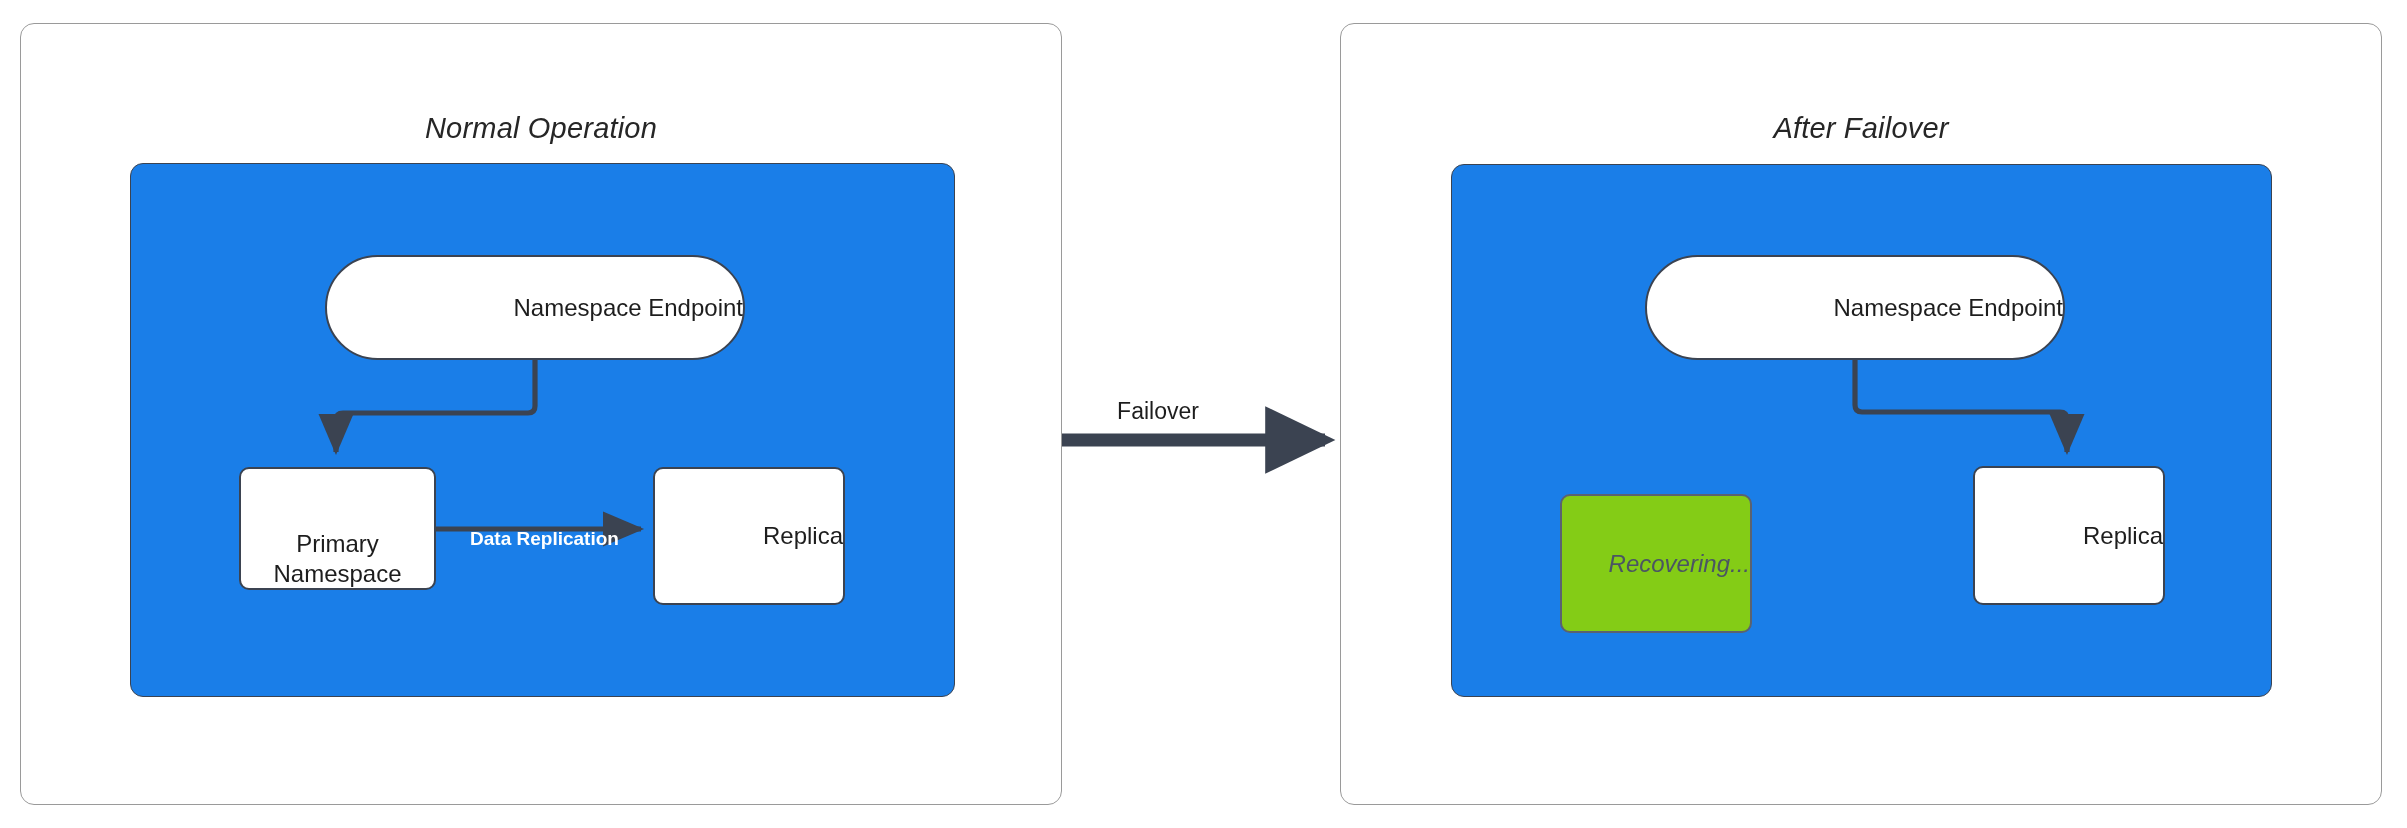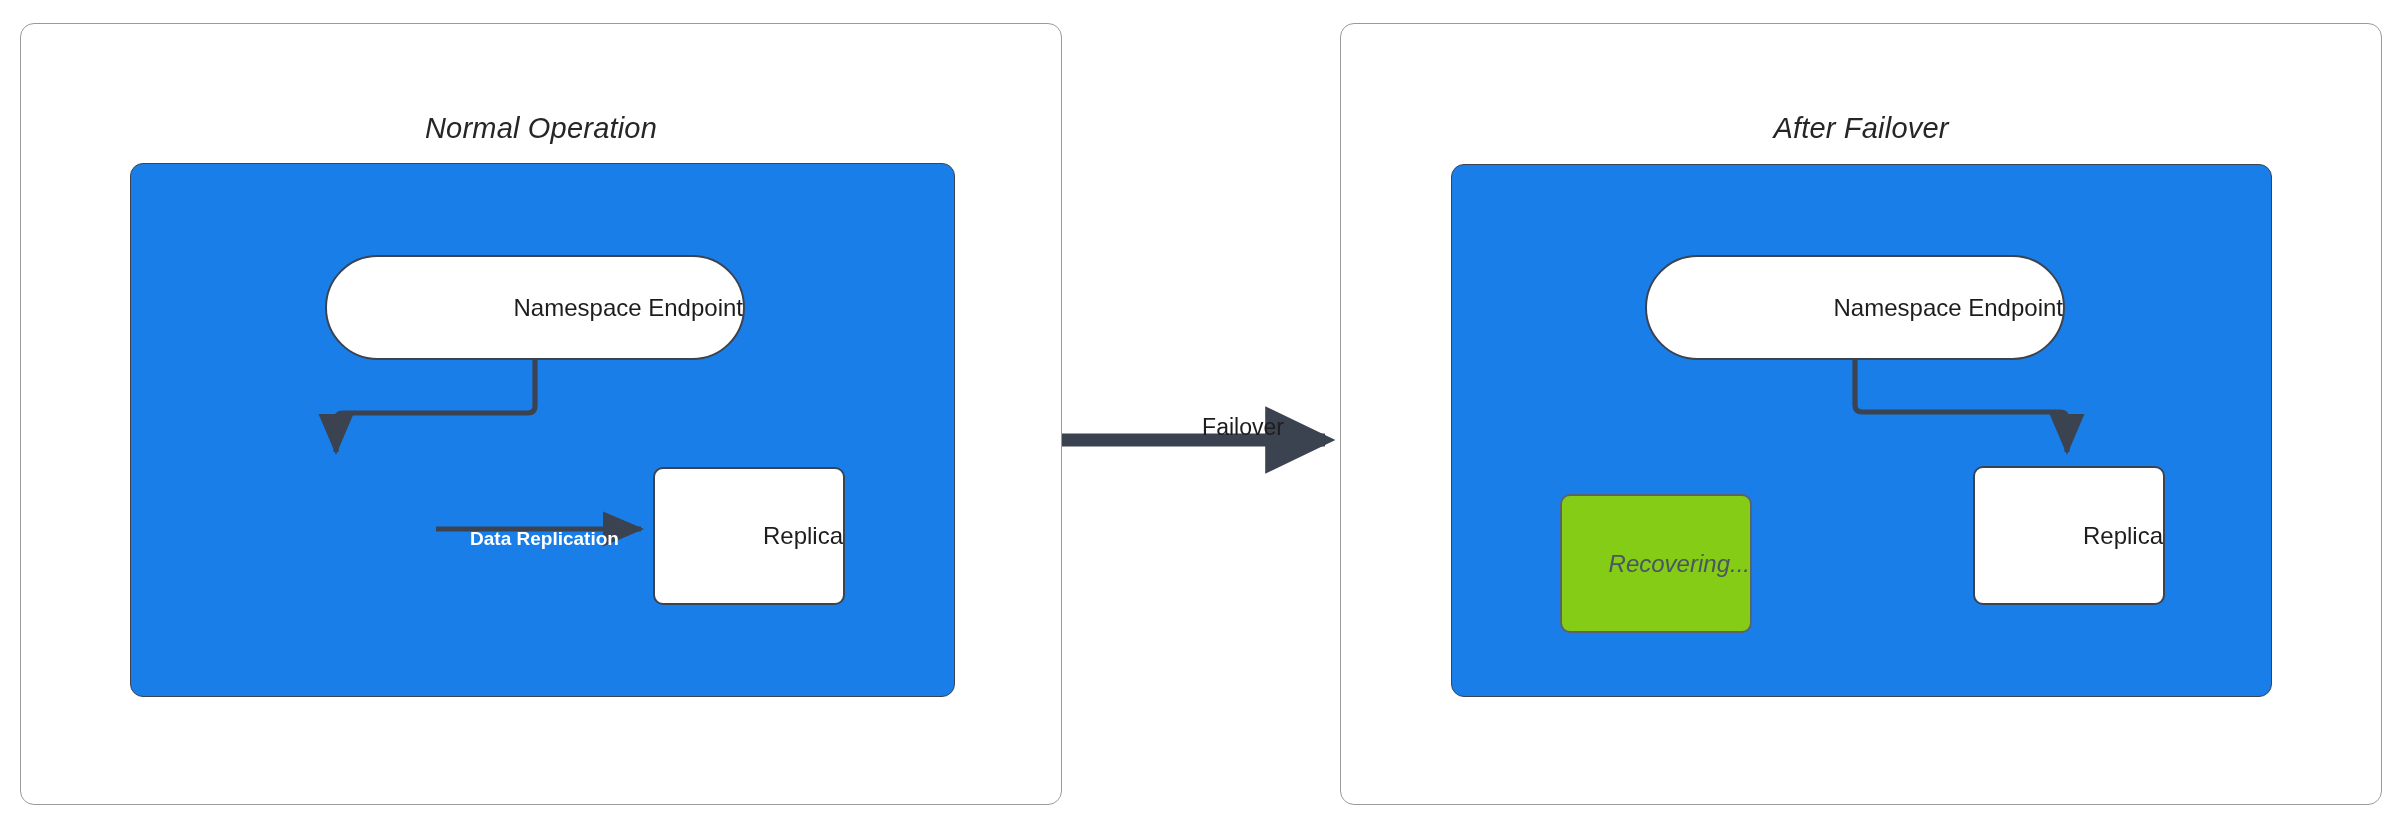--- a/index.html
+++ b/index.html
@@ -132,7 +132,7 @@
 
   <div class="edge-label" style="left:436px; top:528px; width:217px;">Data Replication</div>
 
-  <div class="edge-label-dark" style="left:1103px; top:398px; width:280px;margin-top:16px;">Failover</div>
+  <div class="edge-label-dark" style="left:1018px; top:398px; width:280px;">Failover</div>
 
   <div class="panel" style="left:1340px; top:23px; width:1042px; height:782px;">
     <div class="panel-title" style="top:52px;">After Failover</div>

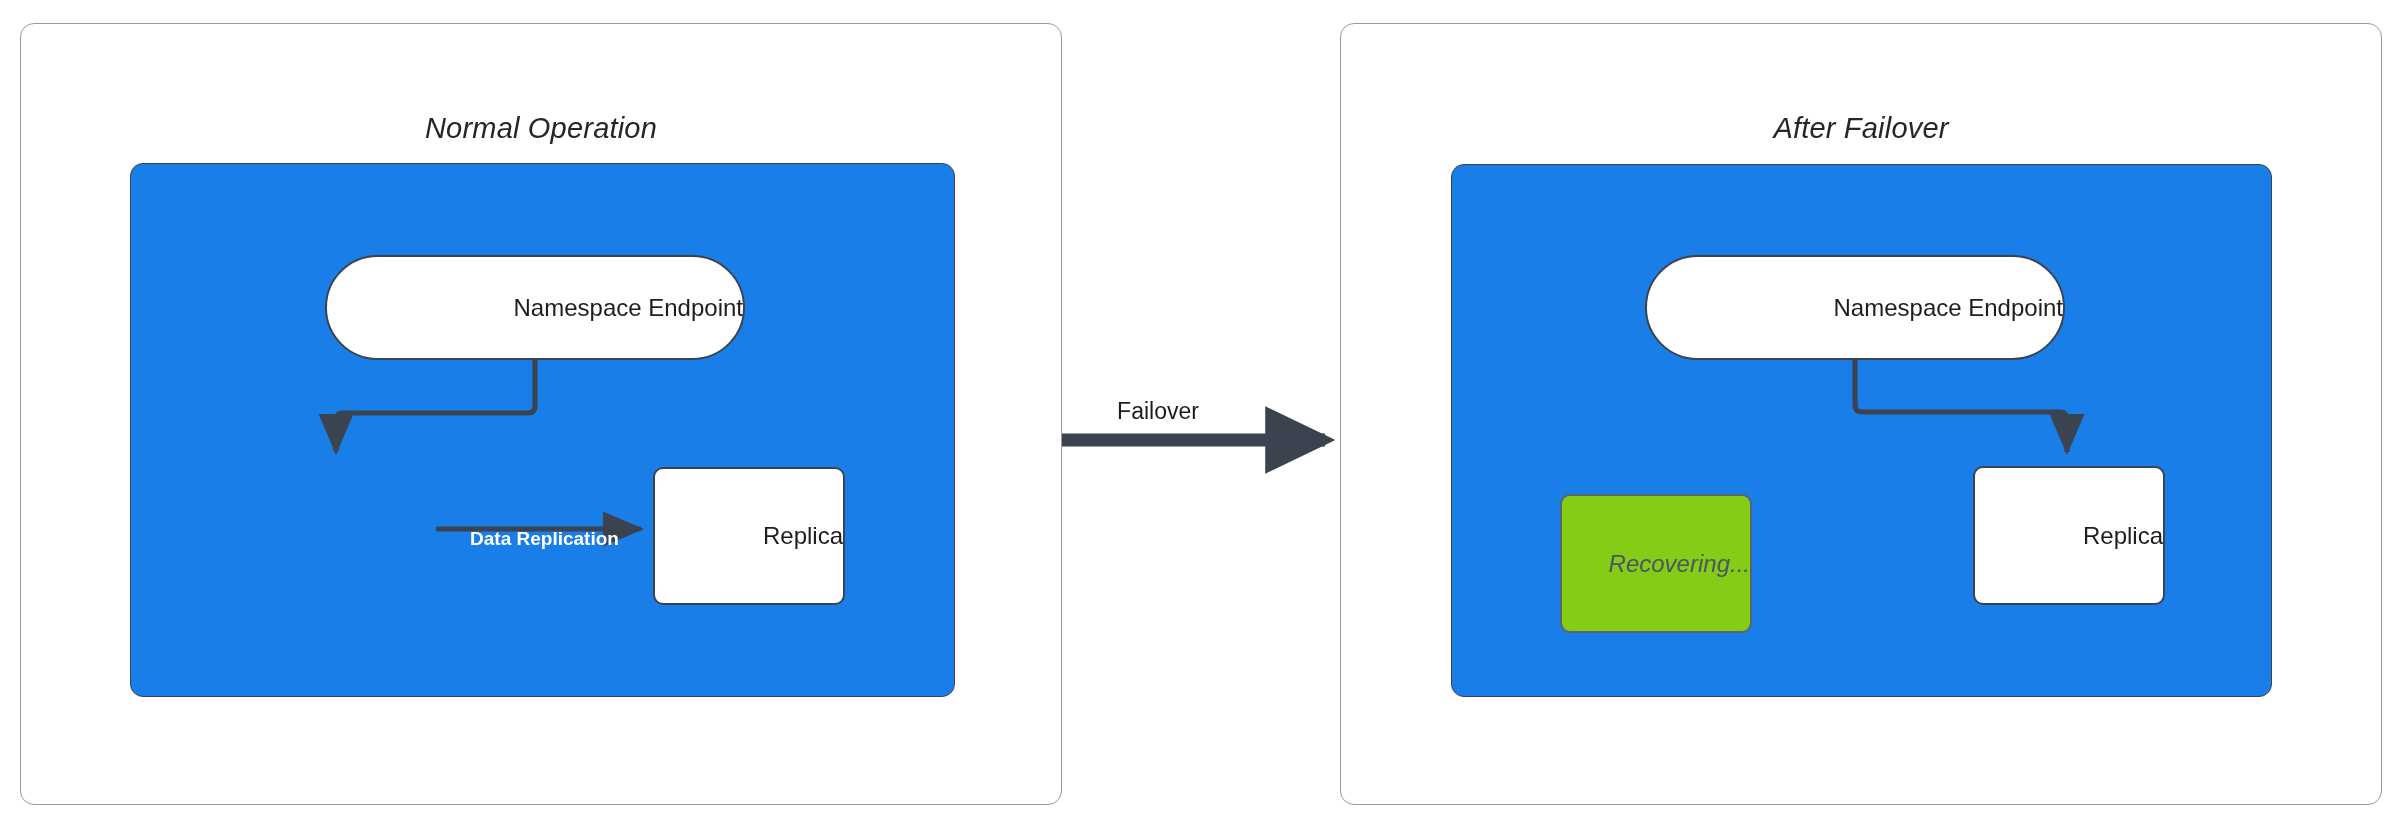--- a/index.html
+++ b/index.html
@@ -125,6 +125,10 @@
     <span>Namespace Endpoint</span>
   </div>
 
+  <div class="node rect" style="left:239px; top:467px; width:197px; height:123px; flex-direction:column;">
+    <span>Primary</span>
+    <span>Namespace</span>
+  </div>
 
   <div class="node rect" style="left:653px; top:467px; width:192px; height:138px;">
     <span>Replica</span>

